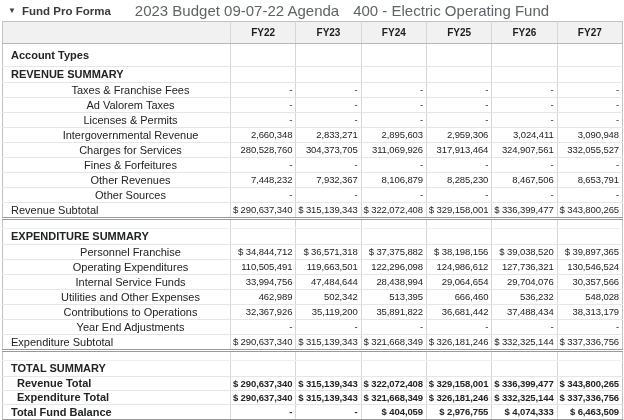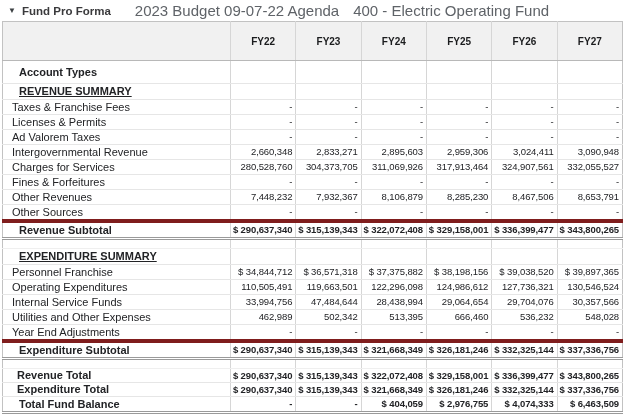--- a/index.html
+++ b/index.html
@@ -48,7 +48,7 @@
     font-size: 10px;
     font-weight: bold;
     text-align: center;
-    height: 39px;
+    height: 22px;
     border-bottom: 1px solid #b8b8b8;
     border-left: 1px solid #d6d6d6;
     color: #1b1c1e;

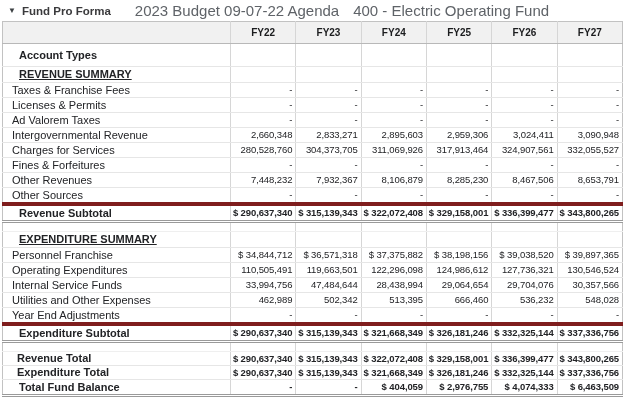--- a/index.html
+++ b/index.html
@@ -62,7 +62,7 @@
     overflow: hidden;
     white-space: nowrap;
   }
-  td.label-cell { padding-left: 16px; }
+  td.label-cell { padding-left: 8px; }
   td.value-cell {
     text-align: right;
     padding-right: 3px;

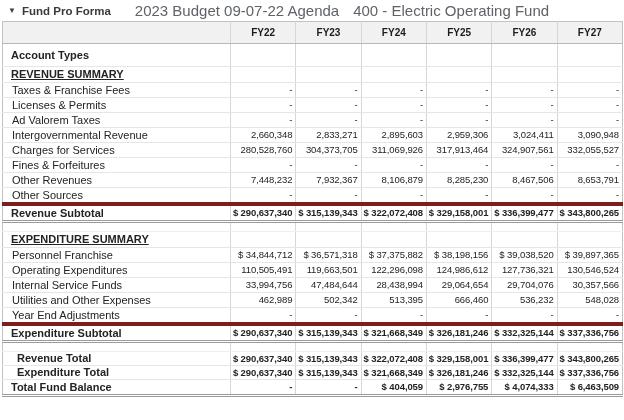--- a/index.html
+++ b/index.html
@@ -74,7 +74,7 @@
   tr.row-group td { height: 18px; line-height: 22px; }
   tr.row-group td.label-cell { font-weight: bold; }
   tr.row-section td { height: 14px; line-height: 15px; }
-  tr.row-section td.label-cell { font-weight: bold; text-decoration: underline; }
+  tr.row-section td.label-cell { font-weight: bold; }
   tr.row-account td { height: 14px; line-height: 14px; }
   tr.row-account td.label-cell { padding-left: 9px; }
   tr.row-subtotal td {

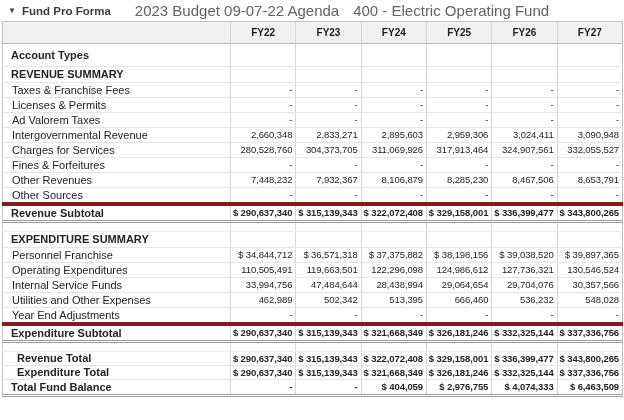--- a/index.html
+++ b/index.html
@@ -76,7 +76,7 @@
   tr.row-section td { height: 14px; line-height: 15px; }
   tr.row-section td.label-cell { font-weight: bold; }
   tr.row-account td { height: 14px; line-height: 14px; }
-  tr.row-account td.label-cell { padding-left: 9px; }
+  tr.row-account td.label-cell { padding-left: 28px; text-align: center; }
   tr.row-subtotal td {
     font-weight: bold;
     height: 14px; line-height: 14px;

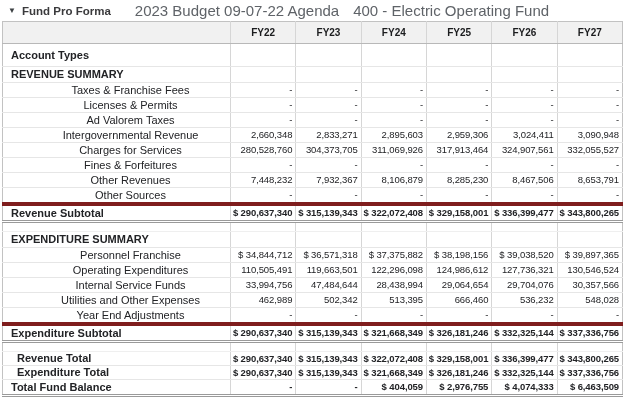--- a/index.html
+++ b/index.html
@@ -146,16 +146,16 @@
         <td class="value-cell">-</td>
       </tr>
       <tr class="row-account">
+        <td class="label-cell">Ad Valorem Taxes</td>
+        <td class="value-cell">-</td>
+        <td class="value-cell">-</td>
+        <td class="value-cell">-</td>
+        <td class="value-cell">-</td>
+        <td class="value-cell">-</td>
+        <td class="value-cell">-</td>
+      </tr>
+      <tr class="row-account">
         <td class="label-cell">Licenses &amp; Permits</td>
-        <td class="value-cell">-</td>
-        <td class="value-cell">-</td>
-        <td class="value-cell">-</td>
-        <td class="value-cell">-</td>
-        <td class="value-cell">-</td>
-        <td class="value-cell">-</td>
-      </tr>
-      <tr class="row-account">
-        <td class="label-cell">Ad Valorem Taxes</td>
         <td class="value-cell">-</td>
         <td class="value-cell">-</td>
         <td class="value-cell">-</td>

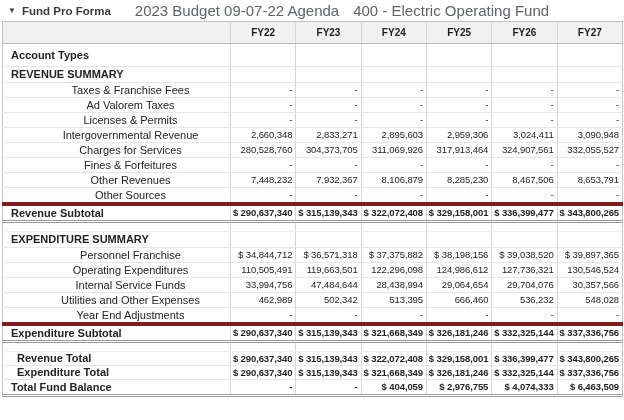--- a/index.html
+++ b/index.html
@@ -78,9 +78,9 @@
   tr.row-account td { height: 14px; line-height: 14px; }
   tr.row-account td.label-cell { padding-left: 28px; text-align: center; }
   tr.row-subtotal td {
-    font-weight: bold;
+    font-weight: normal;
     height: 14px; line-height: 14px;
-    border-top: 4px solid #7f1d1d;
+    border-top: 1px solid #7f1d1d;
     border-bottom: 3px double #9a9a9a;
   }
   tr.row-spacer td { height: 10px; border-bottom: 1px solid #efefef; }

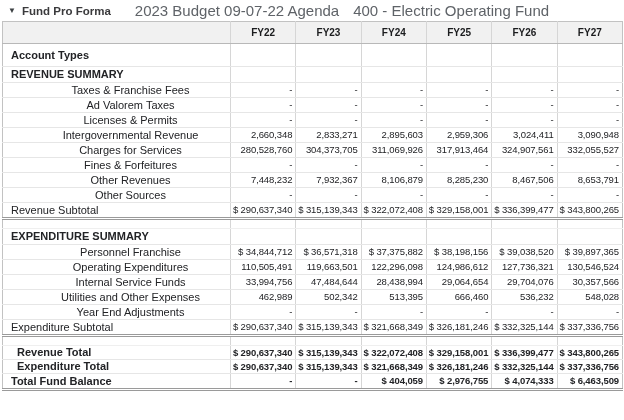--- a/index.html
+++ b/index.html
@@ -272,6 +272,15 @@
         <td class="value-cell">548,028</td>
       </tr>
       <tr class="row-account">
+        <td class="label-cell">Contributions to Operations</td>
+        <td class="value-cell">32,367,926</td>
+        <td class="value-cell">35,119,200</td>
+        <td class="value-cell">35,891,822</td>
+        <td class="value-cell">36,681,442</td>
+        <td class="value-cell">37,488,434</td>
+        <td class="value-cell">38,313,179</td>
+      </tr>
+      <tr class="row-account">
         <td class="label-cell">Year End Adjustments</td>
         <td class="value-cell">-</td>
         <td class="value-cell">-</td>

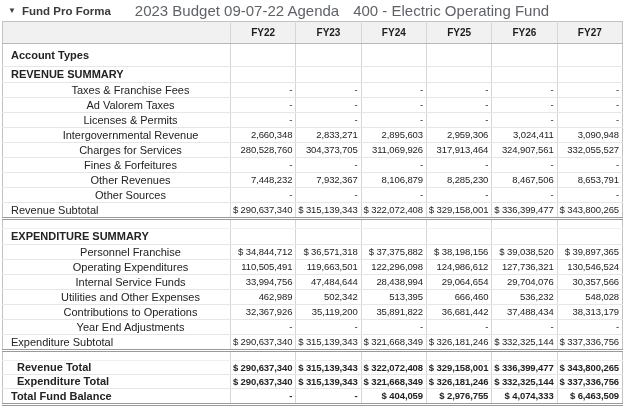--- a/index.html
+++ b/index.html
@@ -307,6 +307,15 @@
         <td class="value-cell"></td>
         <td class="value-cell"></td>
       </tr>
+      <tr class="row-section">
+        <td class="label-cell">TOTAL SUMMARY</td>
+        <td class="value-cell"></td>
+        <td class="value-cell"></td>
+        <td class="value-cell"></td>
+        <td class="value-cell"></td>
+        <td class="value-cell"></td>
+        <td class="value-cell"></td>
+      </tr>
       <tr class="row-totalrow">
         <td class="label-cell">Revenue Total</td>
         <td class="value-cell">$ 290,637,340</td>

